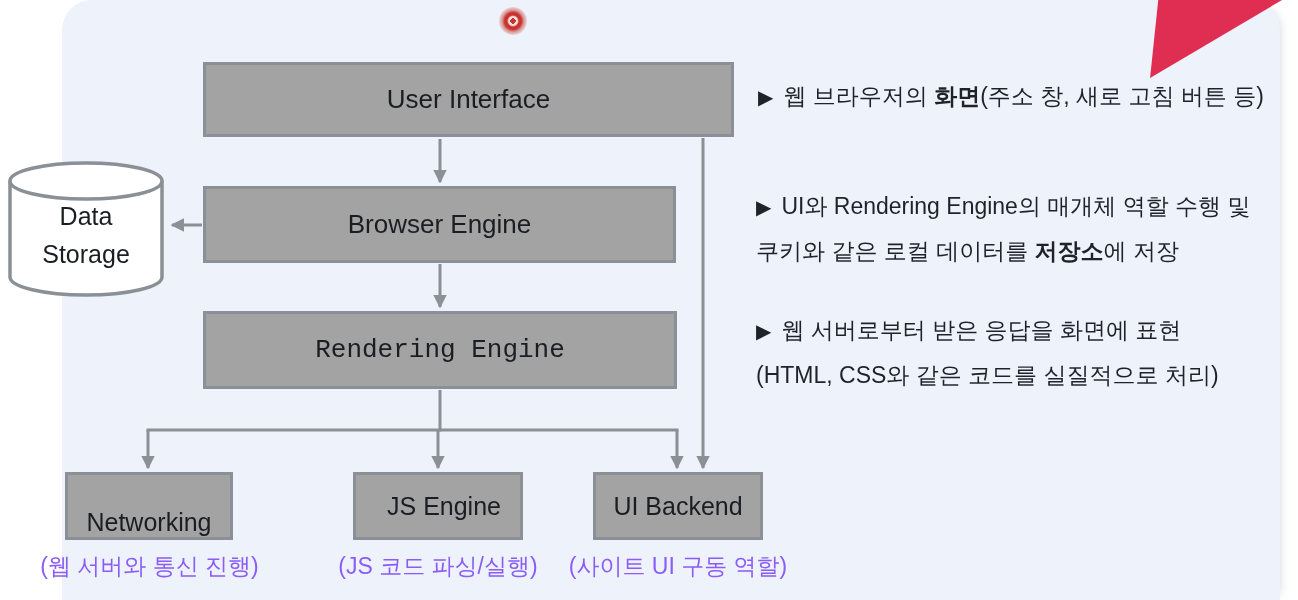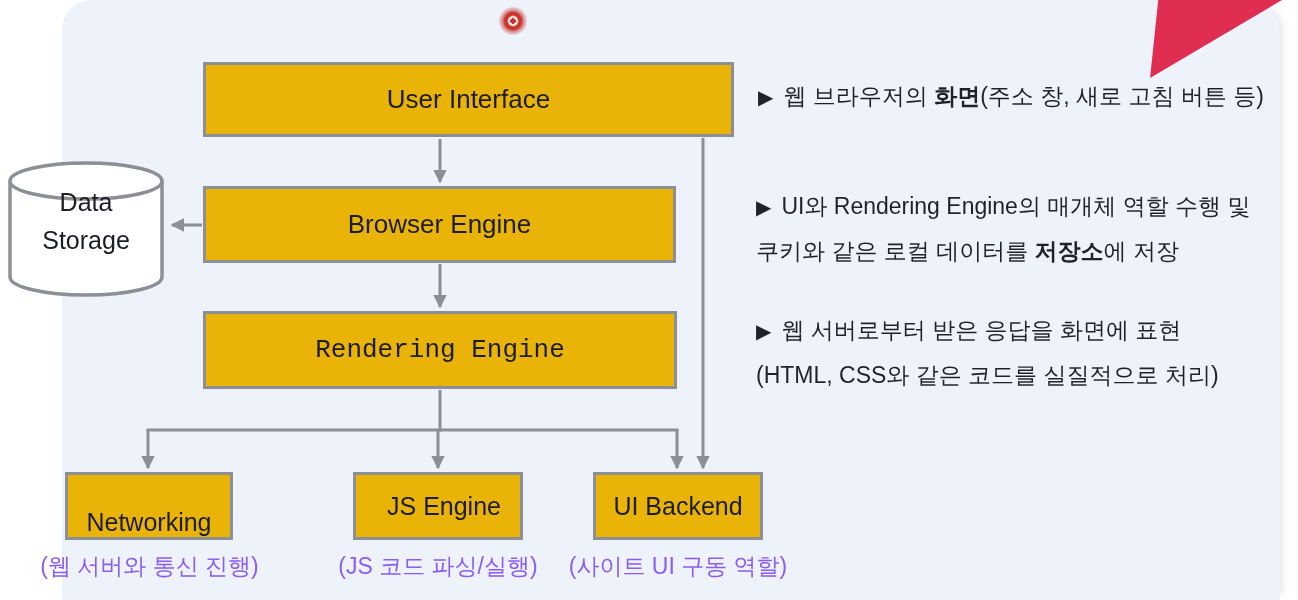--- a/index.html
+++ b/index.html
@@ -34,7 +34,7 @@
   svg.connectors { position: absolute; left: 0; top: 0; width: 1298px; height: 600px; }
 
   .box {
-    position: absolute; background: #eab308; border: 3px solid #8b8f96;
+    position: absolute; background: #a3a3a3; border: 3px solid #8b8f96;
     display: flex; align-items: center; justify-content: center;
     font-size: 26px; color: #1b1d22;
   }

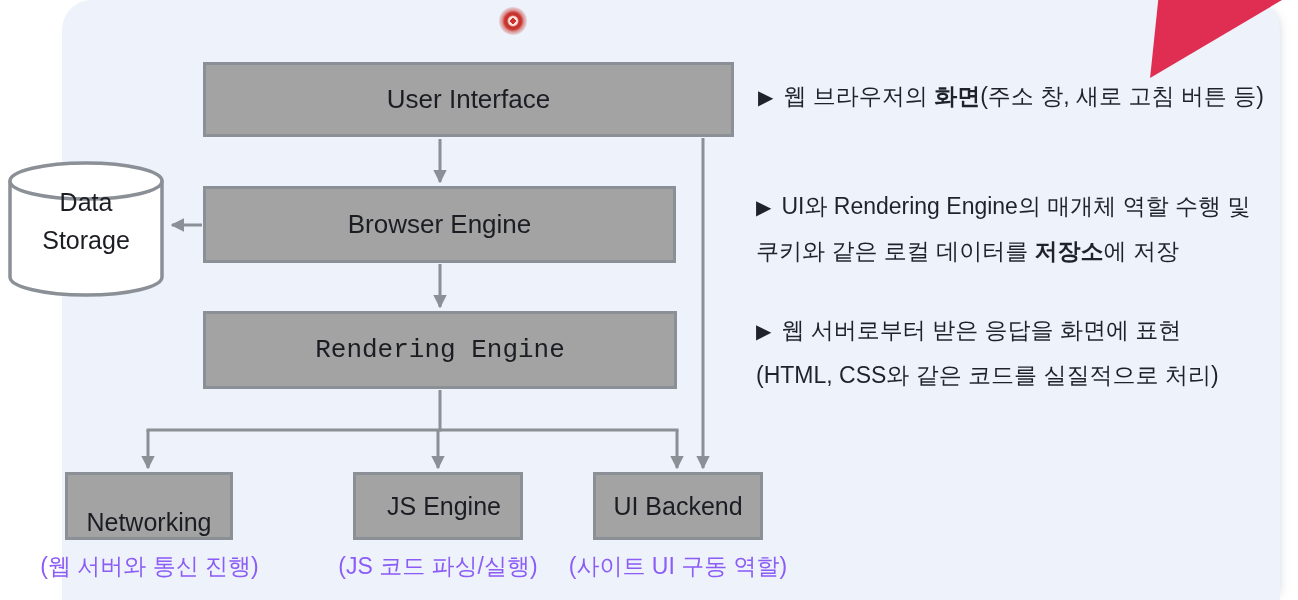--- a/index.html
+++ b/index.html
@@ -46,7 +46,7 @@
   .box-ui-backend      { left: 593px; top: 472px; width: 170px; height: 68px; font-size: 25px; }
 
   .cylinder-label {
-    position: absolute; left: 10px; top: 183px; width: 152px;
+    position: absolute; left: 10px; top: 197px; width: 152px;
     text-align: center; font-size: 25px; line-height: 38px; color: #1b1d22;
   }
 

